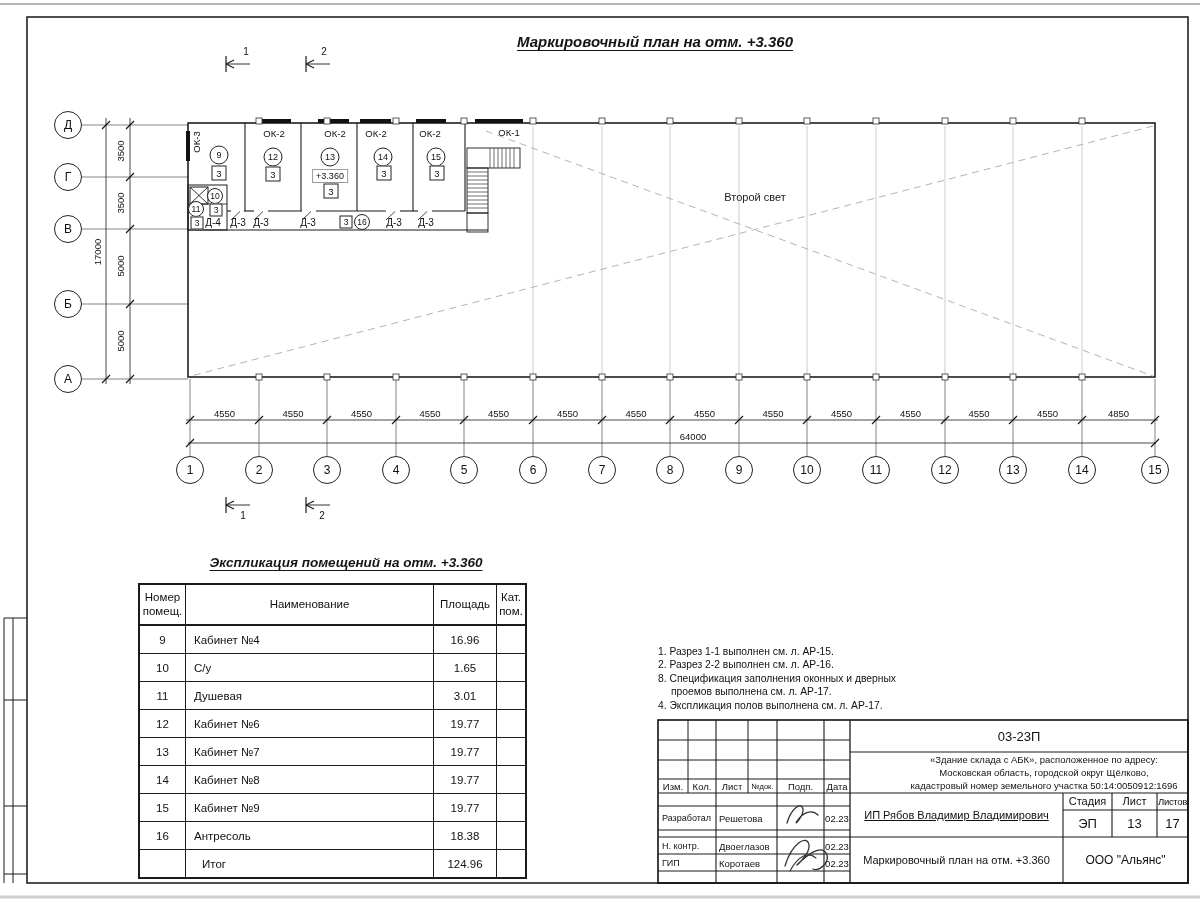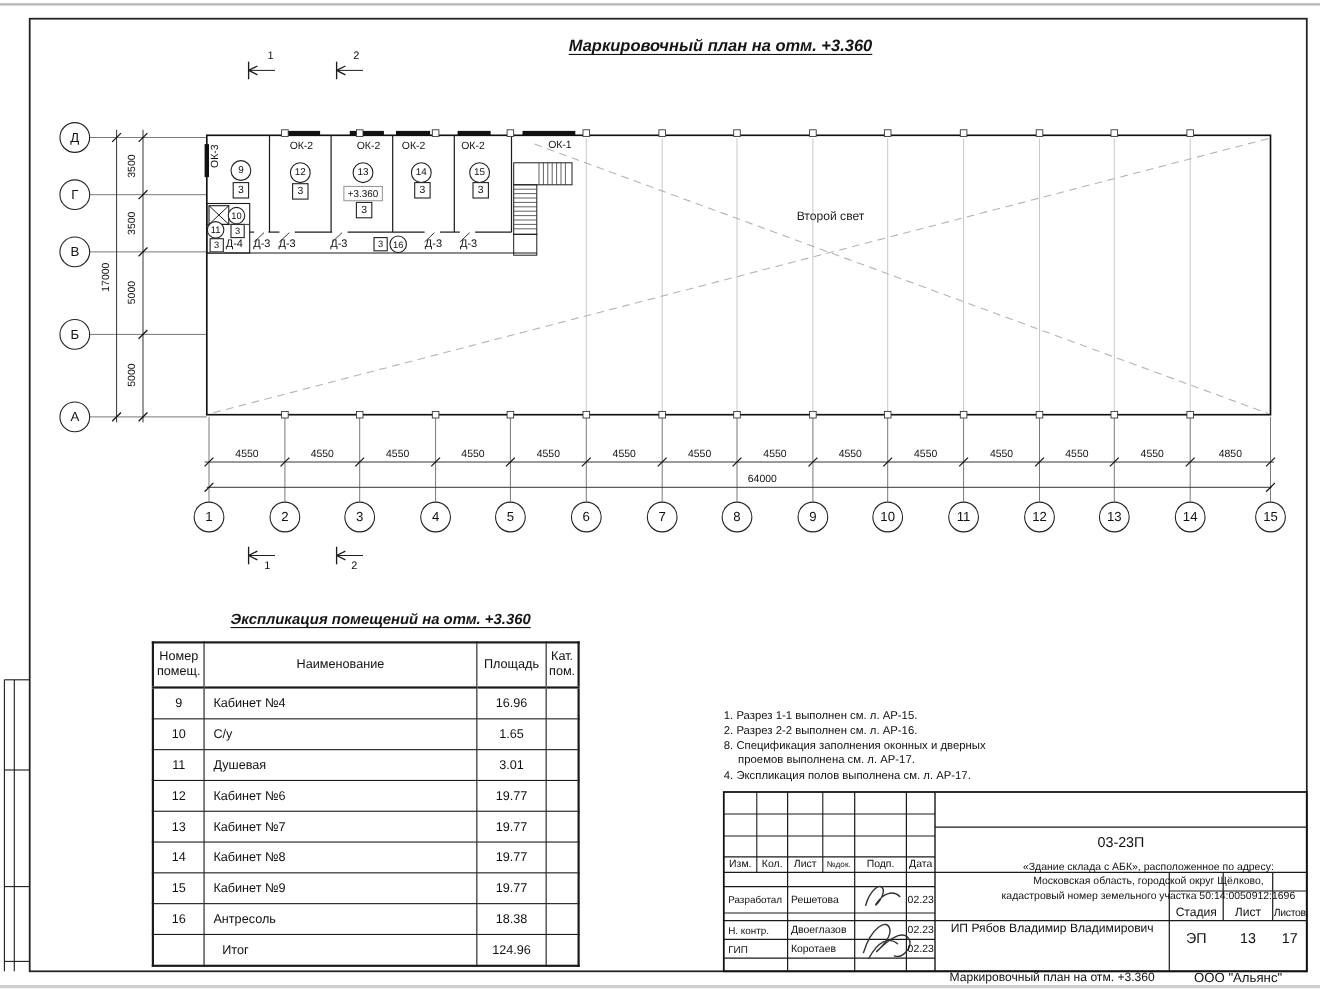--- a/index.html
+++ b/index.html
@@ -33,7 +33,7 @@
   #notes{position:absolute;left:658px;top:645px;width:340px;}
   .note-line{font-size:10.3px;line-height:13.4px;white-space:nowrap;color:#111;}
   
-  .abs{position:absolute;color:#111;margin-top:29px;}
+  .abs{position:absolute;color:#111;}
   #tb-code{left:850px;top:729px;width:338px;text-align:center;font-size:13px;}
   #tb-project{left:852px;top:753px;width:334px;text-align:center;font-size:9.5px;line-height:13px;white-space:pre-line;padding-left:25px;}
   #tb-client{left:850px;top:809px;width:213px;text-align:center;font-size:11px;}

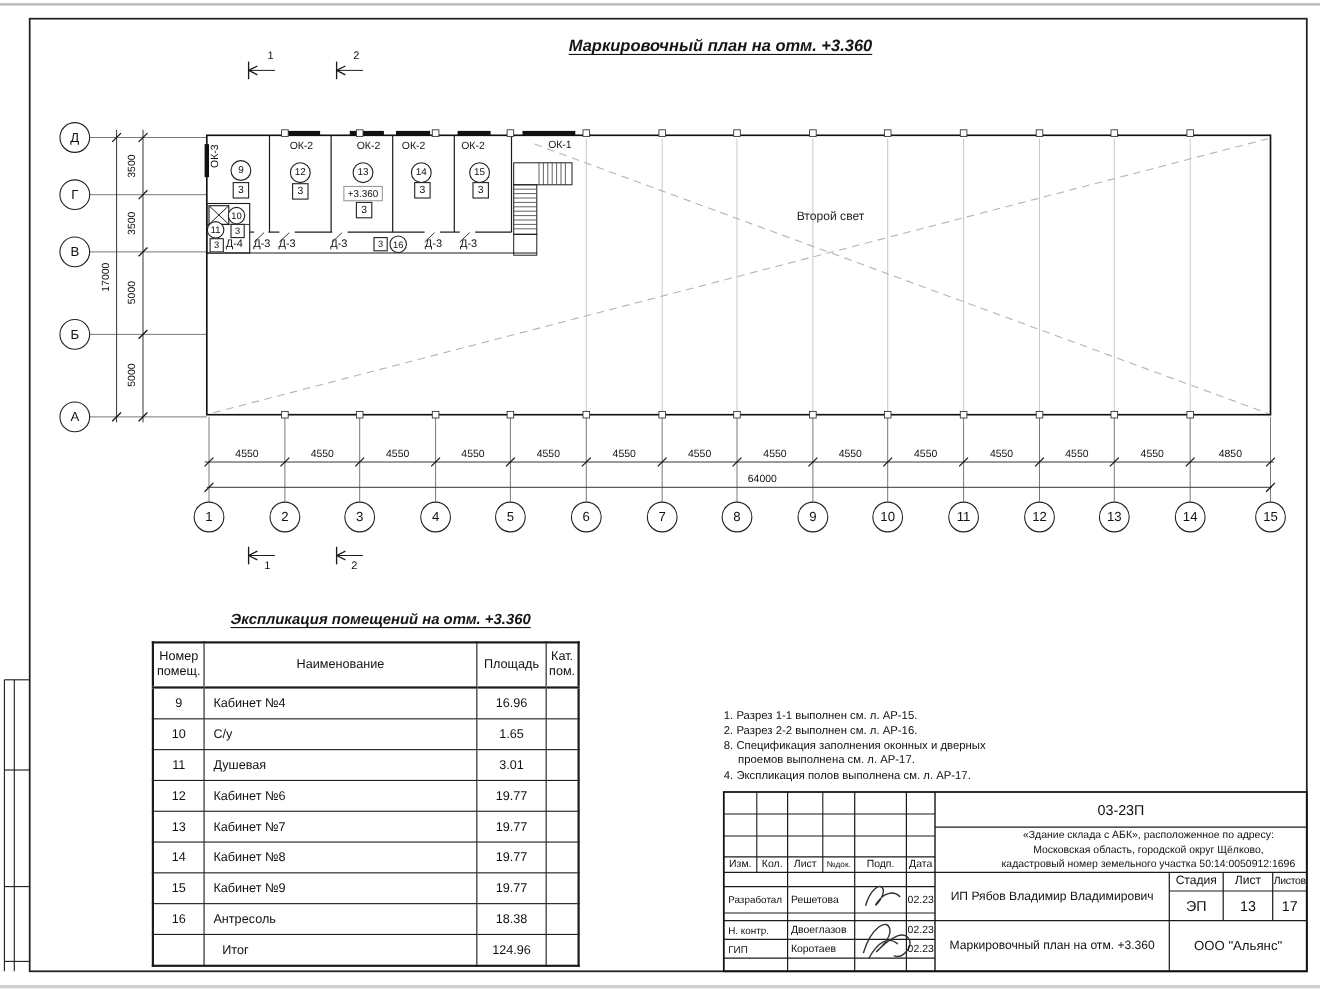--- a/index.html
+++ b/index.html
@@ -36,7 +36,7 @@
   .abs{position:absolute;color:#111;}
   #tb-code{left:850px;top:729px;width:338px;text-align:center;font-size:13px;}
   #tb-project{left:852px;top:753px;width:334px;text-align:center;font-size:9.5px;line-height:13px;white-space:pre-line;padding-left:25px;}
-  #tb-client{left:850px;top:809px;width:213px;text-align:center;font-size:11px;}
+  #tb-client{left:850px;top:809px;width:213px;text-align:center;font-size:11px;text-decoration:underline;}
   #tb-stage-label{left:1063px;top:795px;width:49px;text-align:center;font-size:11px;}
   #tb-sheet-label{left:1112px;top:795px;width:45px;text-align:center;font-size:11px;}
   #tb-sheets-label{left:1157px;top:796px;width:31px;text-align:center;font-size:9.5px;letter-spacing:-0.3px;}

